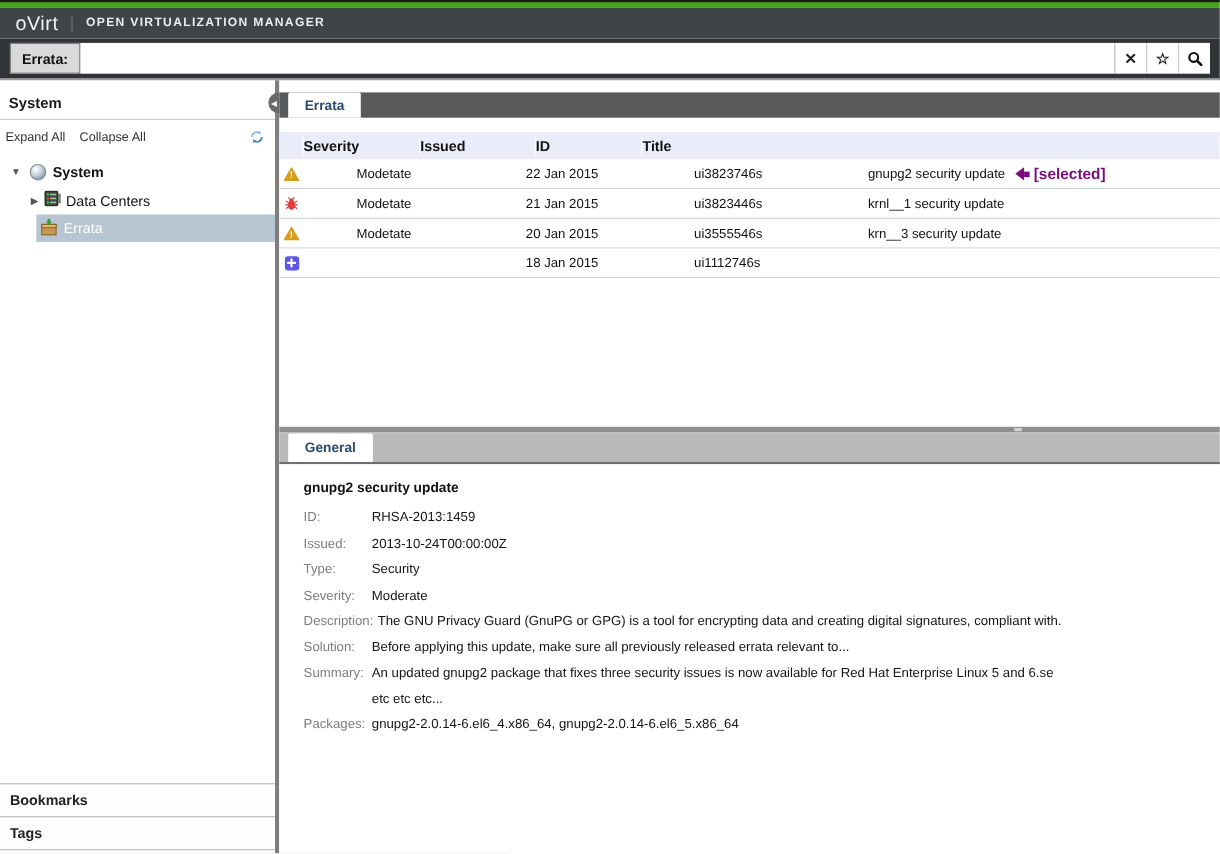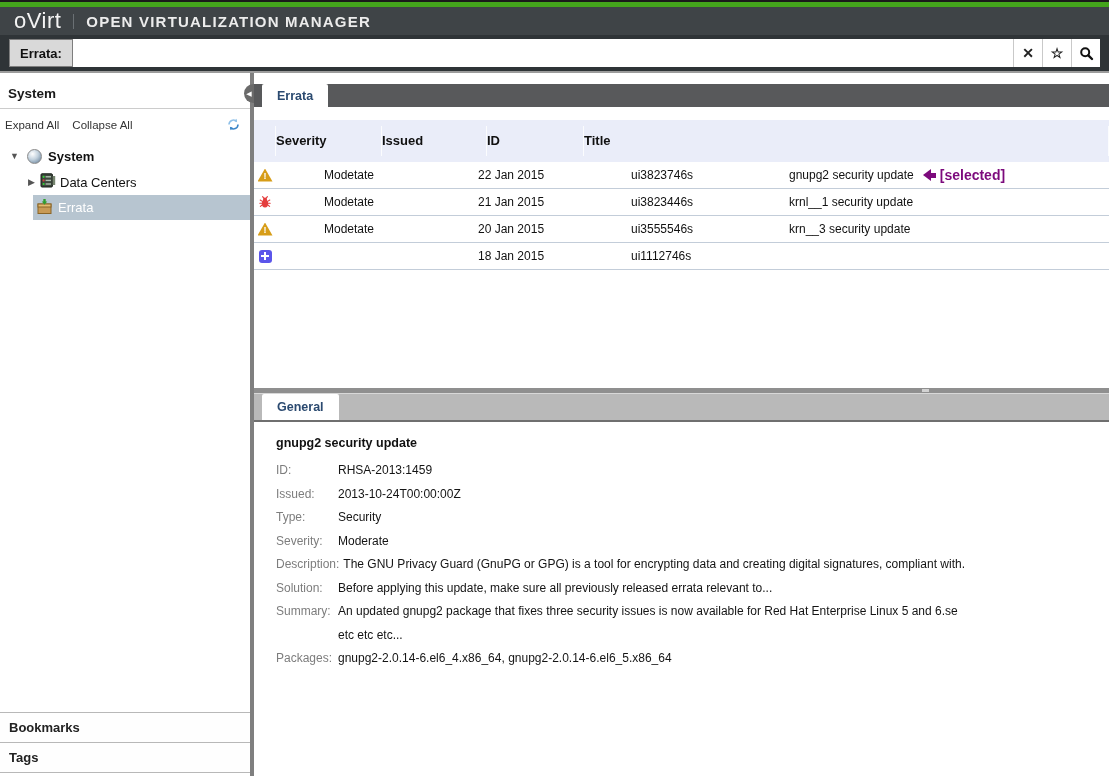--- a/index.html
+++ b/index.html
@@ -9,7 +9,7 @@
   
   .green-strip{height:7px;background:#44a51c;border-top:2px solid #1b1b1b;box-sizing:border-box;flex:none;}
   .masthead{height:28px;background:#3f4447;display:flex;align-items:center;padding-left:14px;flex:none;}
-  .logo{font-size:22px;color:#f4f4f4;letter-spacing:.5px;}
+  .logo{font-size:18px;color:#f4f4f4;letter-spacing:.5px;}
   .logo-sep{width:1px;height:15px;background:#6a7074;margin:0 12px;}
   .product{font-size:15px;font-weight:bold;letter-spacing:1.2px;color:#ececec;}
 

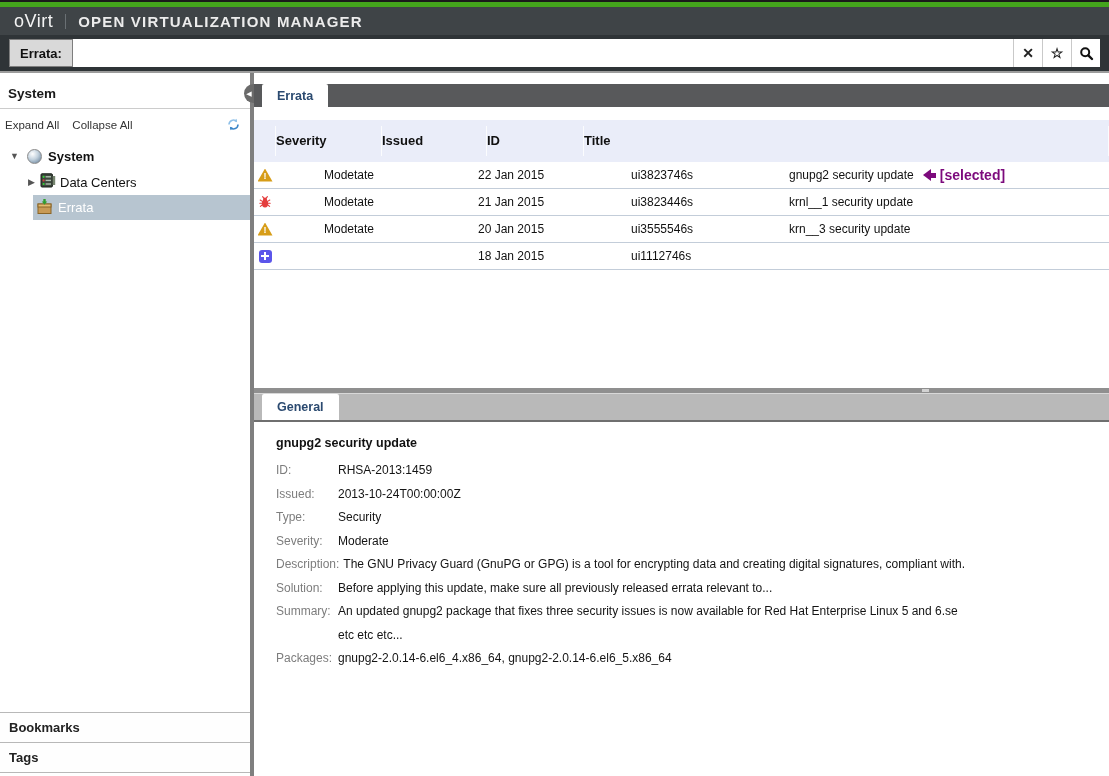--- a/index.html
+++ b/index.html
@@ -11,7 +11,7 @@
   .masthead{height:28px;background:#3f4447;display:flex;align-items:center;padding-left:14px;flex:none;}
   .logo{font-size:18px;color:#f4f4f4;letter-spacing:.5px;}
   .logo-sep{width:1px;height:15px;background:#6a7074;margin:0 12px;}
-  .product{font-size:15px;font-weight:bold;letter-spacing:1.2px;color:#ececec;}
+  .product{font-size:11px;font-weight:bold;letter-spacing:1.2px;color:#ececec;}
 
   .searchbar{height:38px;background:#2f3437;display:flex;align-items:center;padding:0 9px;
              border-bottom:2px solid #9c9c9c;box-sizing:border-box;flex:none;}

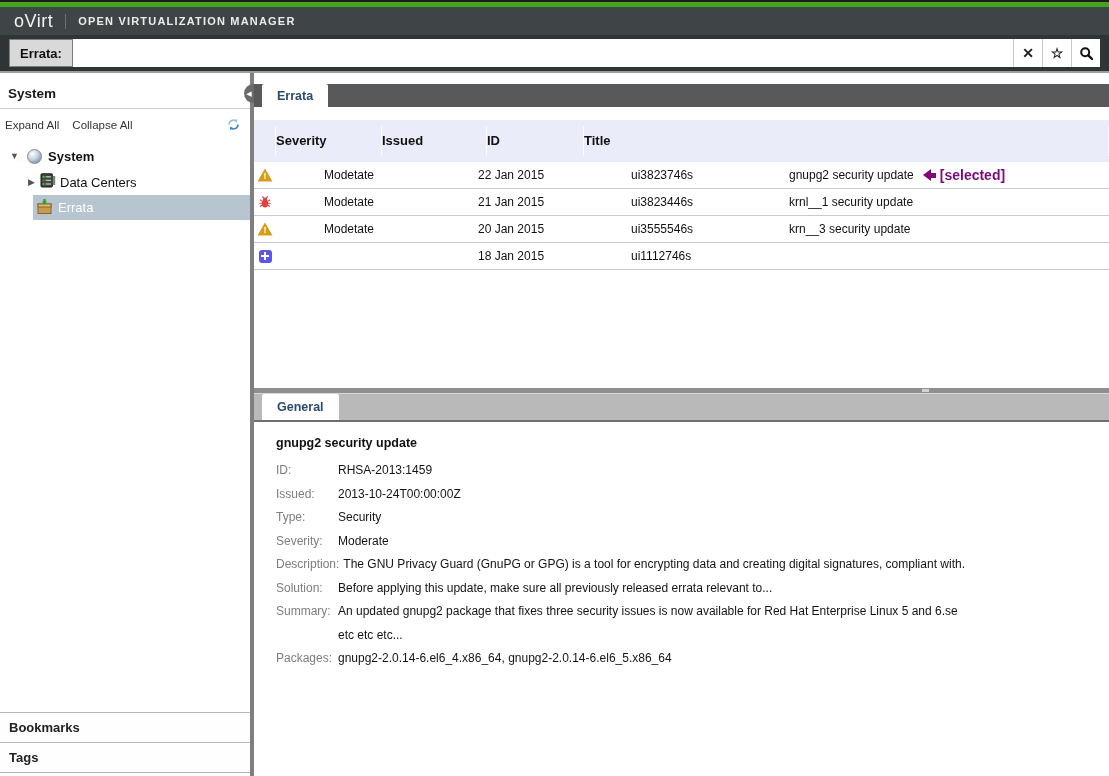--- a/index.html
+++ b/index.html
@@ -63,7 +63,7 @@
        font-weight:bold;color:#2b4a70;border-radius:2px 2px 0 0;cursor:pointer;}
   .gap13{height:13px;flex:none;}
 
-  .ghead{display:grid;grid-template-columns:22px 106px 105px 97px 1fr;background:#eaedf9;height:42px;
+  .ghead{display:grid;grid-template-columns:22px 106px 105px 97px 1fr;background:#eaedf9;height:25px;
          align-items:center;font-weight:bold;font-size:13px;color:#111;flex:none;}
   .ghead .hc{border-right:1px solid #fbfcfe;height:70%;display:flex;align-items:center;}
   .trow{display:grid;grid-template-columns:22px 106px 105px 97px 1fr;height:26px;align-items:center;

